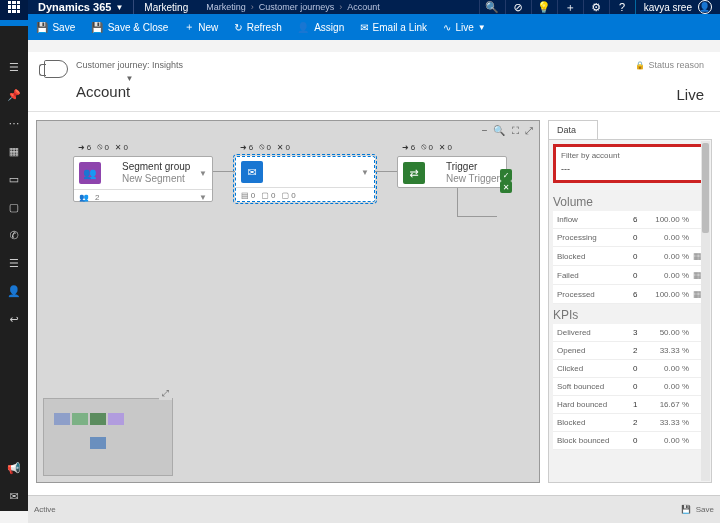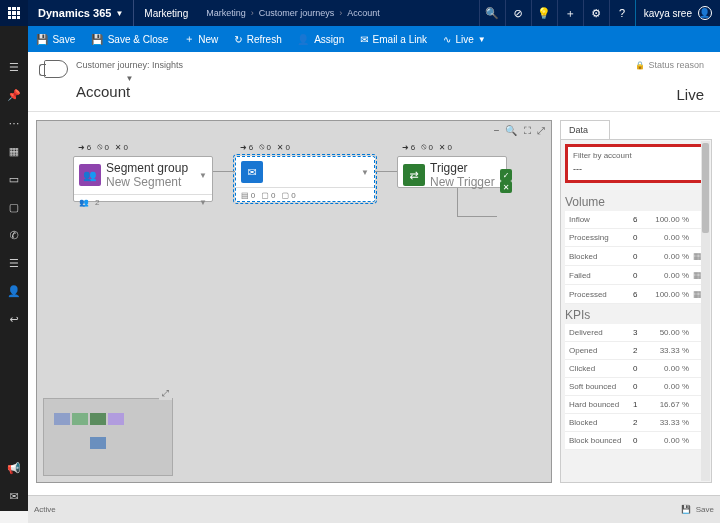--- a/index.html
+++ b/index.html
@@ -5,7 +5,7 @@
 * { box-sizing: border-box; margin: 0; padding: 0; font-family: "Segoe UI", Arial, sans-serif; }
 body { width: 720px; height: 523px; overflow: hidden; background: #f3f3f3; }
 
-.topbar { height: 26px; background: #002050; color: #fff; display: flex; align-items: center; font-size: 10px; }
+.topbar { height: 14px; background: #002050; color: #fff; display: flex; align-items: center; font-size: 10px; }
 .app-tile { width: 28px; height: 26px; background: #001a44; display: flex; align-items: center; justify-content: center; }
 .app-dots { width: 12px; height: 12px; display: grid; grid-template: repeat(3,1fr)/repeat(3,1fr); gap: 1px; }
 .app-dots span { background: #fff; }

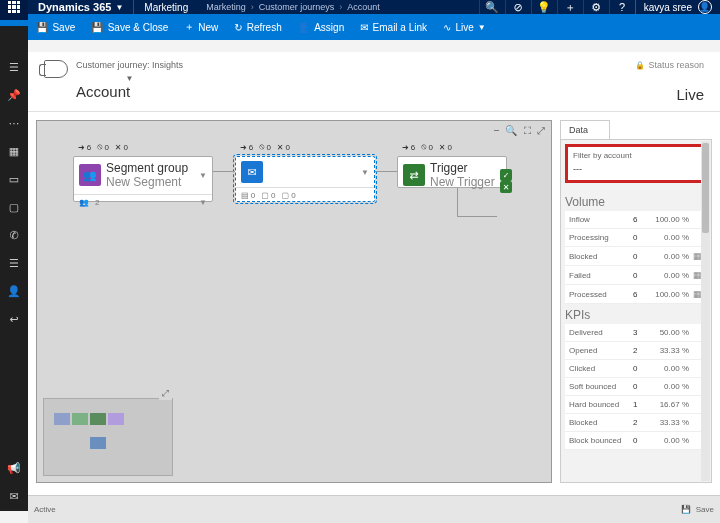--- a/index.html
+++ b/index.html
@@ -68,7 +68,7 @@
 .mm5 { background:#6a8fbe; left:46px; top:38px;}
 .mm-expand { position:absolute; top:-12px; right:0; font-size:9px; color:#555; background:#d8d8d8; padding:1px 3px;}
 
-.datapanel { width:152px; margin:8px 8px 8px 4px; display:flex; flex-direction:column; font-size:9px; color:#444; }
+.datapanel { width:164px; margin:8px 8px 8px 4px; display:flex; flex-direction:column; font-size:9px; color:#444; }
 .tab { background:#fff; border:1px solid #ccc; border-bottom:none; padding:4px 8px; width:50px; font-size:9px;}
 .panel-body { background:#f2f2f2; border:1px solid #ccc; flex:1; padding:4px; overflow-y:auto; position:relative;}
 .filter-box { border:3px solid #c22; padding:4px 5px 6px; background:#fff; margin-bottom:12px;}

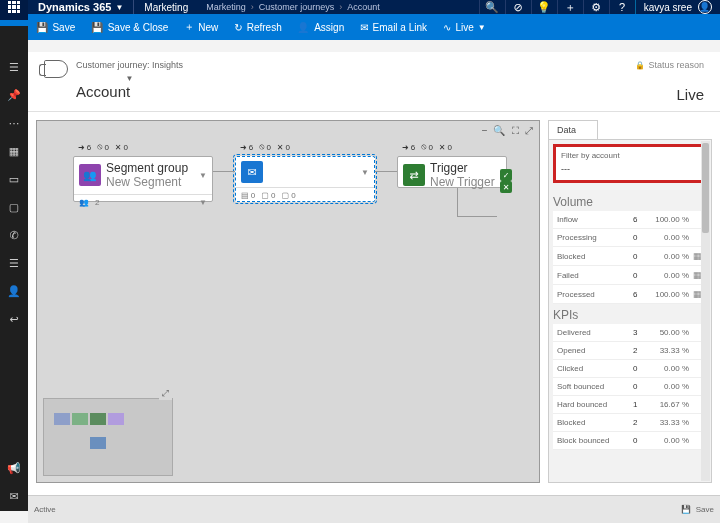--- a/index.html
+++ b/index.html
@@ -49,7 +49,7 @@
 .ni-purple { background:#8e44ad; }
 .ni-blue { background:#1976d2; }
 .ni-green { background:#2e7d32; }
-.node-txt { font-size:12px; line-height:1.2; }
+.node-txt { font-size:10px; line-height:1.2;margin-left:16px; }
 .node-txt .t1 { color:#333; }
 .node-txt .t2 { color:#888; }
 .node-stats { position:absolute; top:-15px; left:4px; font-size:8px; color:#333; display:flex; gap:6px; align-items:center;}

